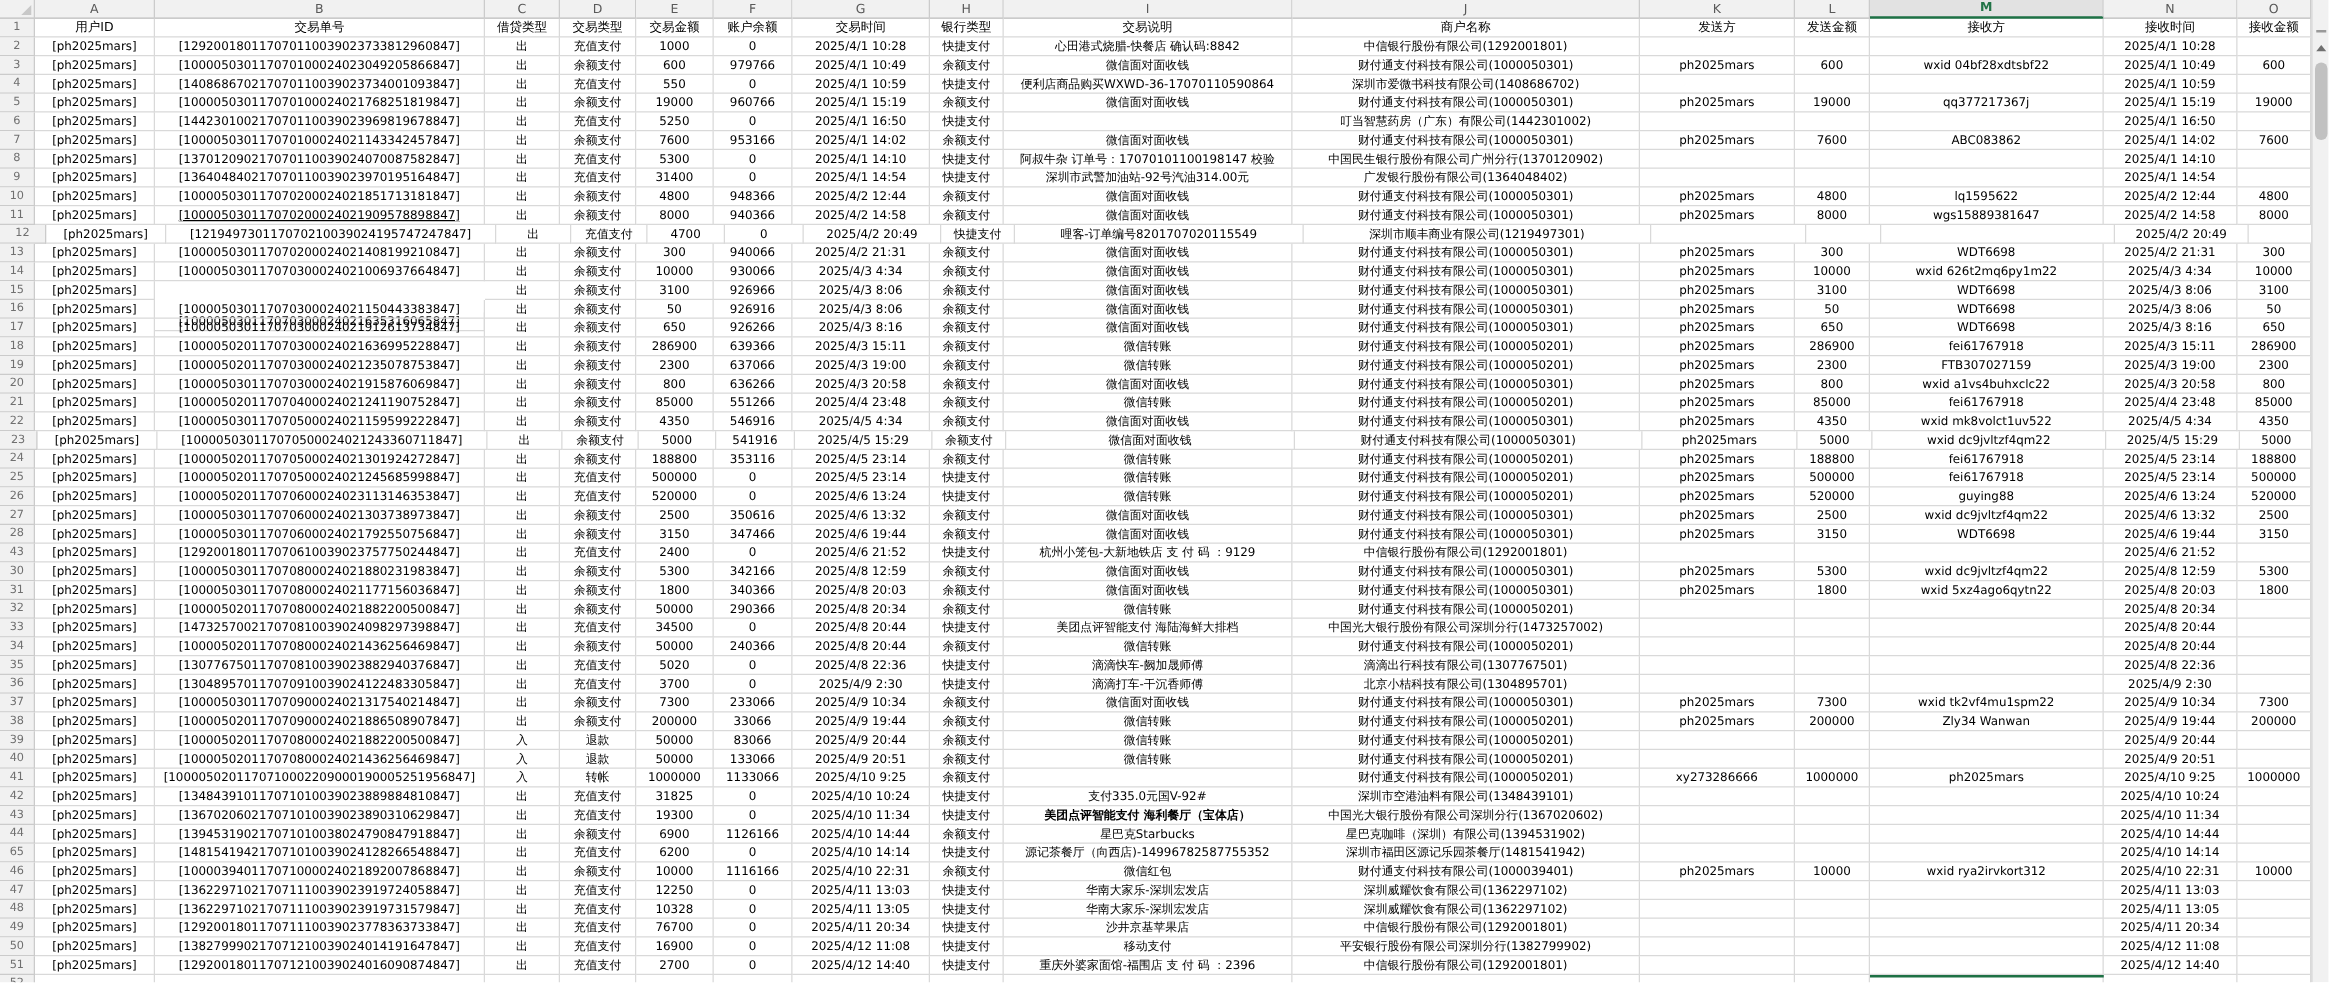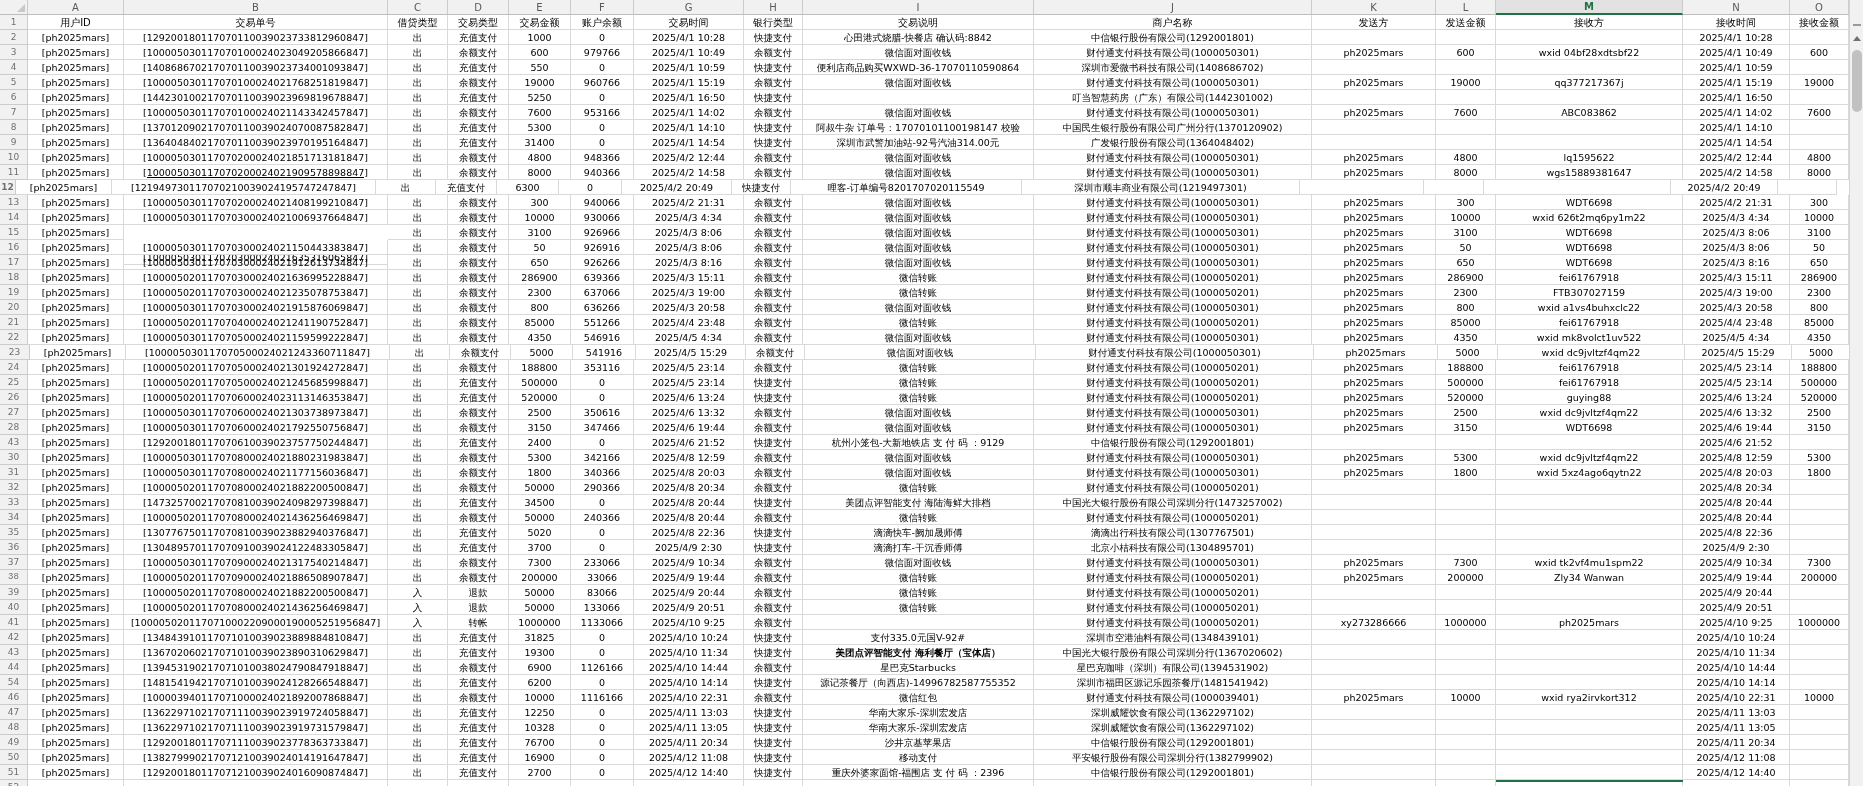--- a/index.html
+++ b/index.html
@@ -278,7 +278,7 @@
         <div class="cell" style="width: 59px;">8000</div>
       </div>
       <div class="row">
-        <div class="rowhead" style="width: 16px; font-weight: bold;">12</div>
+        <div class="rowhead" style="width: 37px;">12</div>
         <div class="cell" style="width: 96px;">[ph2025mars]</div>
         <div class="cell" style="width: 264px;">[121949730117070210039024195747247847]</div>
         <div class="cell" style="width: 60px;">出</div>

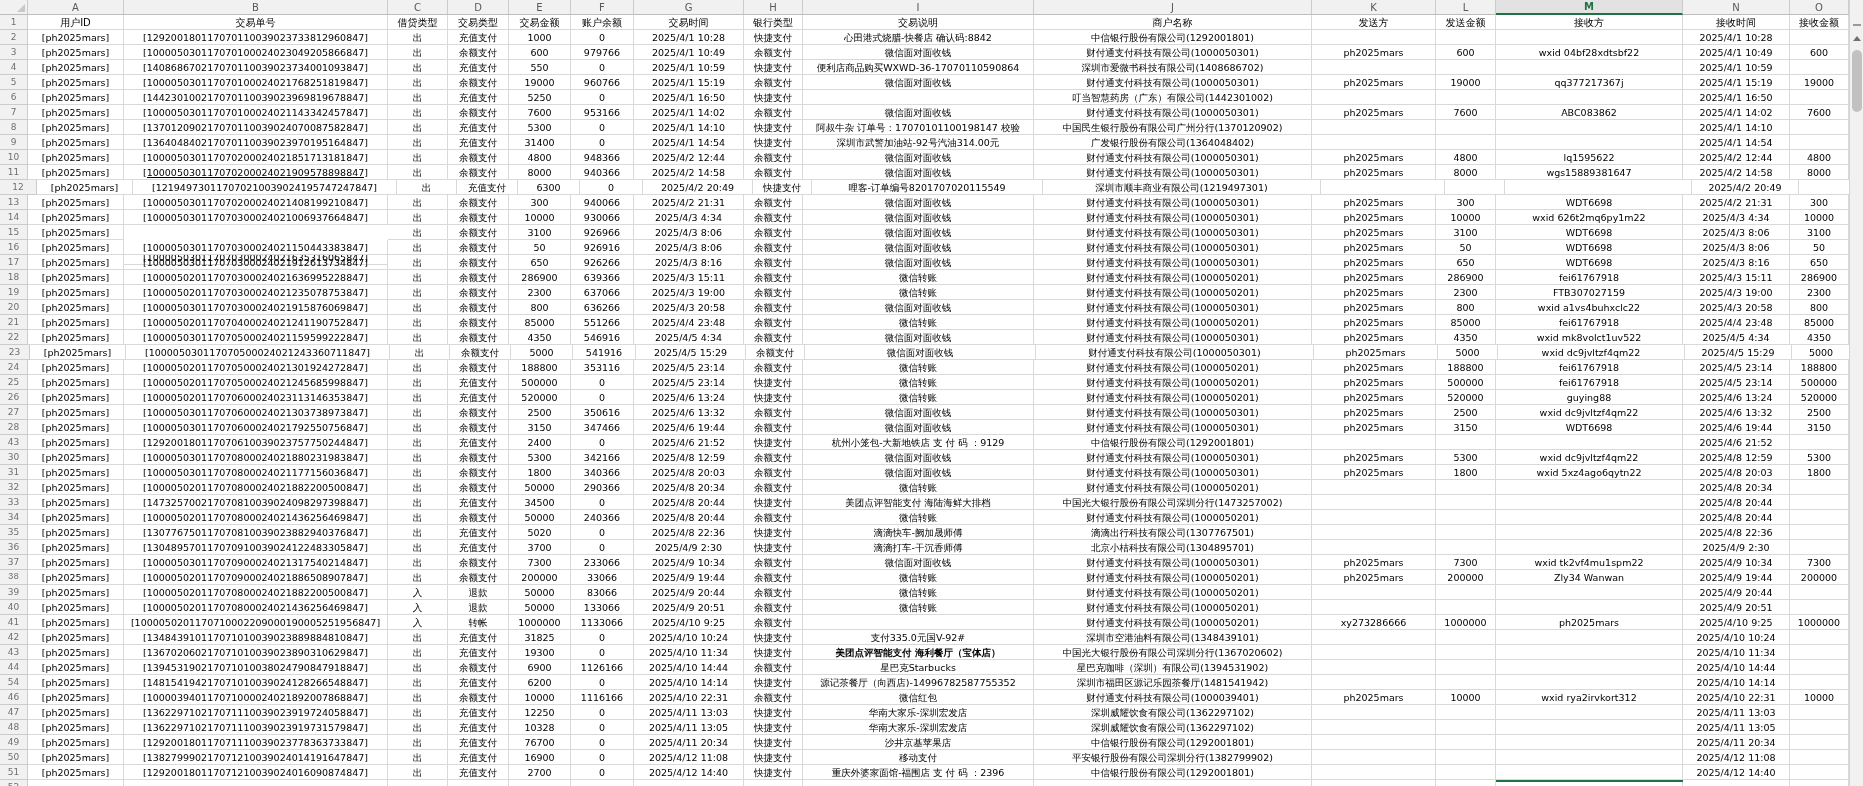--- a/index.html
+++ b/index.html
@@ -283,7 +283,7 @@
         <div class="cell" style="width: 264px;">[121949730117070210039024195747247847]</div>
         <div class="cell" style="width: 60px;">出</div>
         <div class="cell" style="width: 61px;">充值支付</div>
-        <div class="cell" style="width: 62px;">6300</div>
+        <div class="cell" style="width: 62px;">4700</div>
         <div class="cell" style="width: 63px;">0</div>
         <div class="cell" style="width: 110px;">2025/4/2 20:49</div>
         <div class="cell" style="width: 59px;">快捷支付</div>

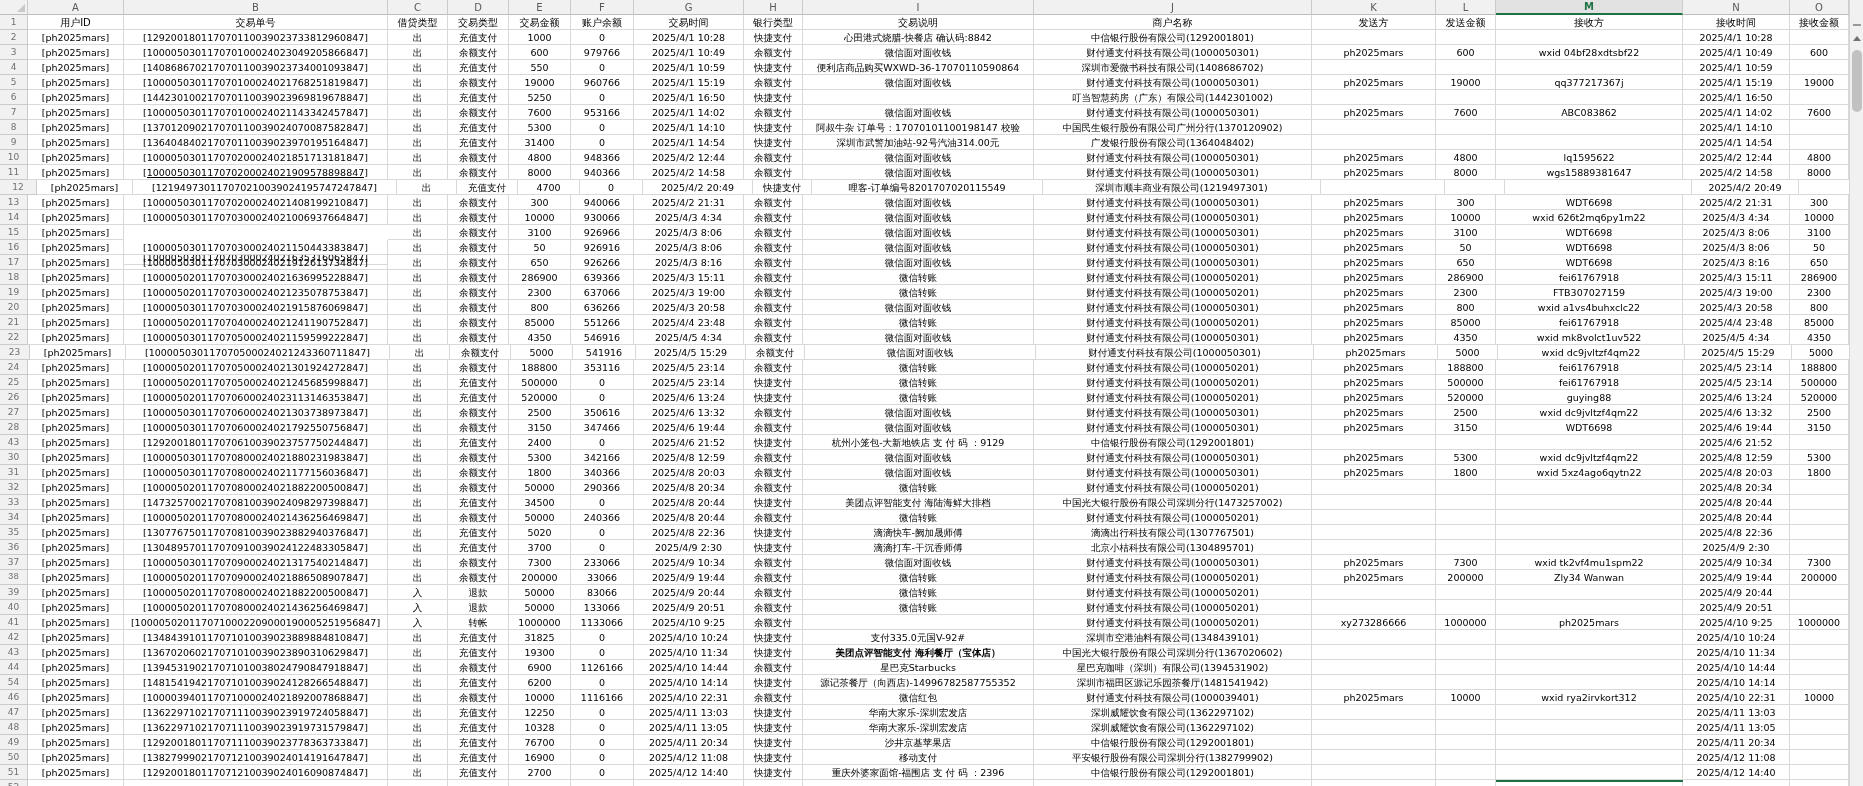--- a/index.html
+++ b/index.html
@@ -746,7 +746,7 @@
         <div class="cell" style="width: 59px;">7300</div>
       </div>
       <div class="row">
-        <div class="rowhead" style="width: 28px; font-family: Liberation Mono, monospace;">38</div>
+        <div class="rowhead" style="width: 28px;">38</div>
         <div class="cell" style="width: 96px;">[ph2025mars]</div>
         <div class="cell" style="width: 264px;">[100005020117070900024021886508907847]</div>
         <div class="cell" style="width: 60px;">出</div>

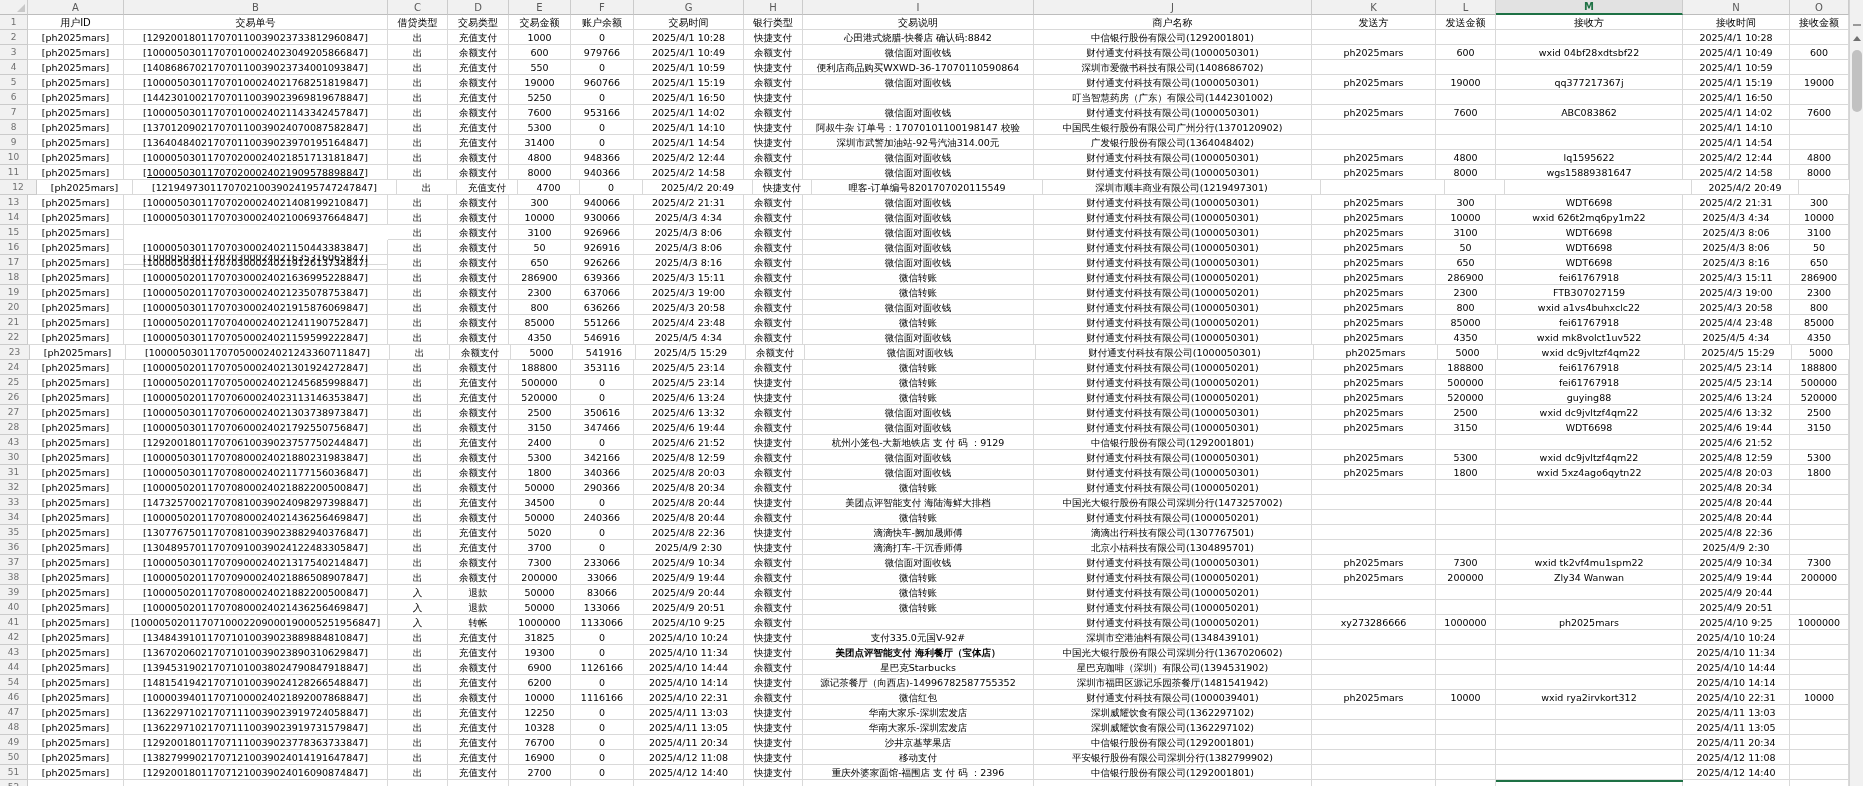--- a/index.html
+++ b/index.html
@@ -872,7 +872,7 @@
         <div class="cell" style="width: 59px;"></div>
       </div>
       <div class="row">
-        <div class="rowhead" style="width: 28px;">54</div>
+        <div class="rowhead" style="width: 28px;">65</div>
         <div class="cell" style="width: 96px;">[ph2025mars]</div>
         <div class="cell" style="width: 264px;">[148154194217071010039024128266548847]</div>
         <div class="cell" style="width: 60px;">出</div>

